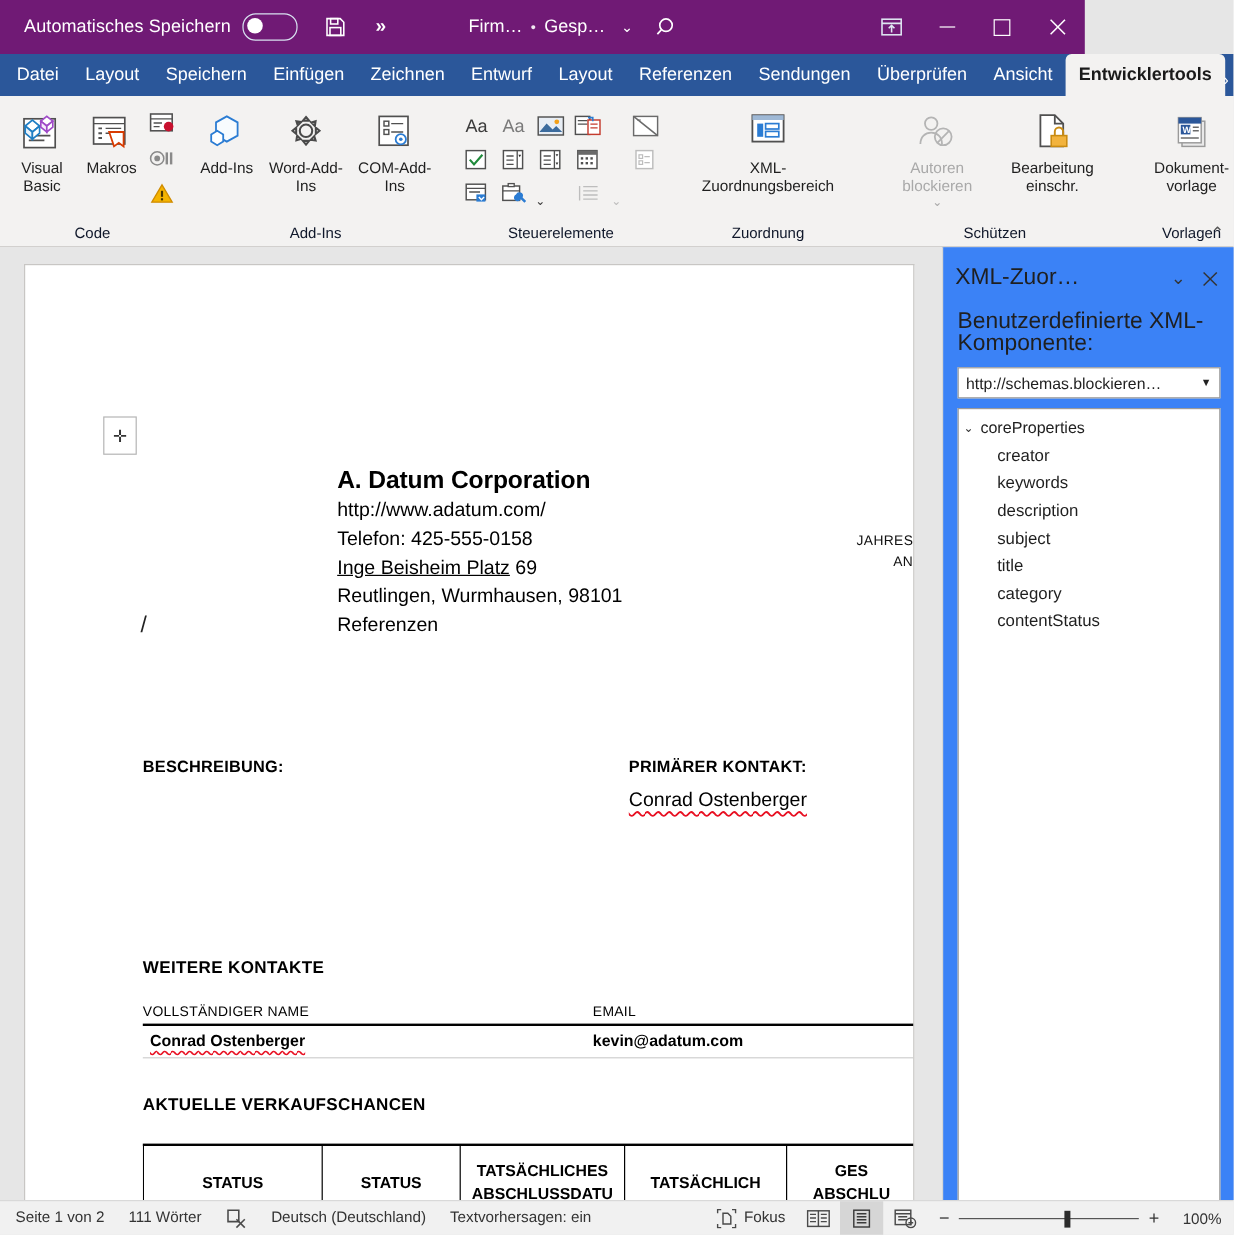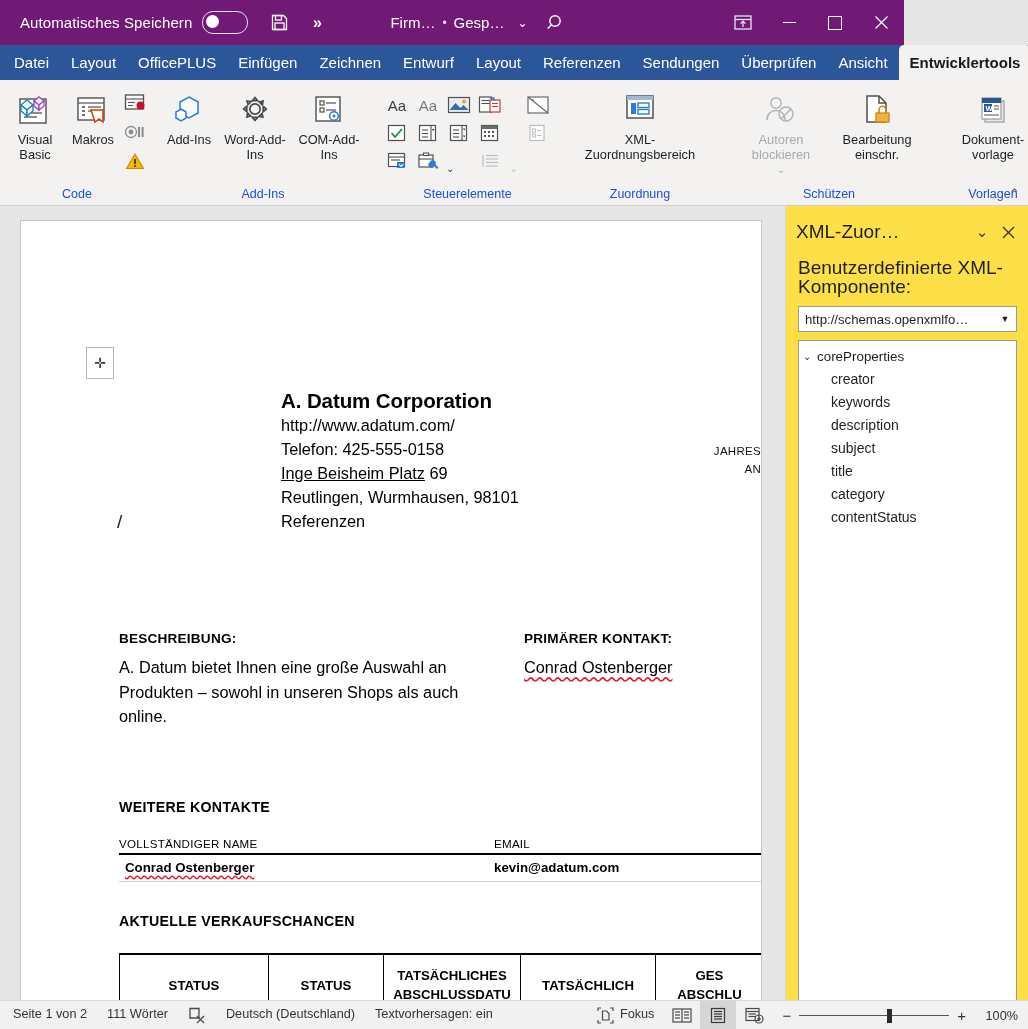--- a/index.html
+++ b/index.html
@@ -247,7 +247,7 @@
     <div class="tabs" id="tabs-host">
         <div class="tab first">Datei</div>
         <div class="tab">Layout</div>
-        <div class="tab">OfficePLUS</div>
+        <div class="tab">Speichern</div>
         <div class="tab">Einfügen</div>
         <div class="tab">Zeichnen</div>
         <div class="tab">Entwurf</div>

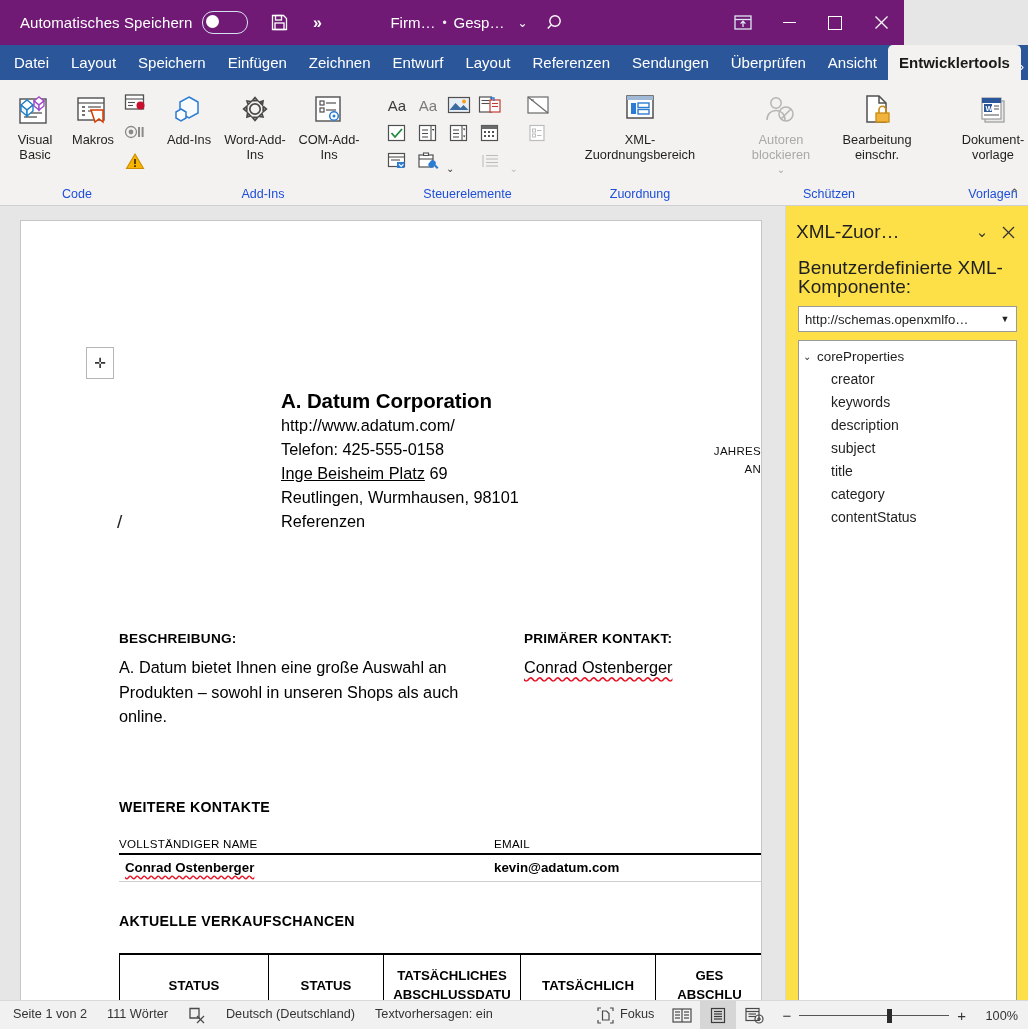--- a/index.html
+++ b/index.html
@@ -74,7 +74,7 @@
        padding:0 6px;height:125px;}
   .grp .grp-body{flex:1;display:flex;align-items:flex-start;padding-top:8px;}
   .grp .grp-label{
-    font-size:12.5px;color:#1d4ed8;height:22px;line-height:22px;
+    font-size:12.5px;color:#0f172a;height:22px;line-height:22px;
   }
   .grp-sep{width:1px;background:#d7d5d3;margin:8px 0 26px 0;align-self:stretch;}
 

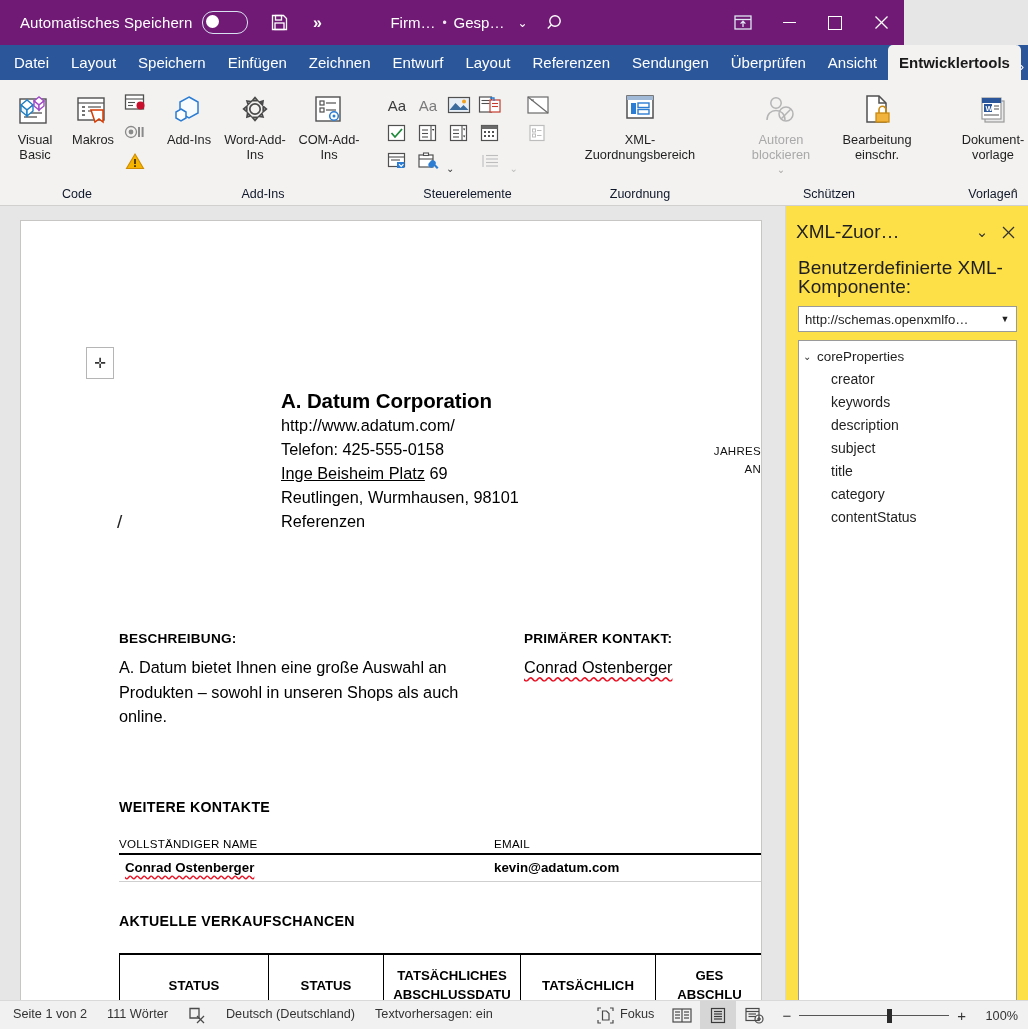--- a/index.html
+++ b/index.html
@@ -148,7 +148,7 @@
 
   
   .xmlpane{
-    position:absolute;left:785px;top:206px;width:243px;height:794px;background:#fde047;
+    position:absolute;left:785px;top:206px;width:243px;height:794px;background:#3b82f6;
     border-left:1px solid #d6d6d6;
   }
   .xp-head{display:flex;align-items:center;height:52px;padding:0 8px 0 10px;}

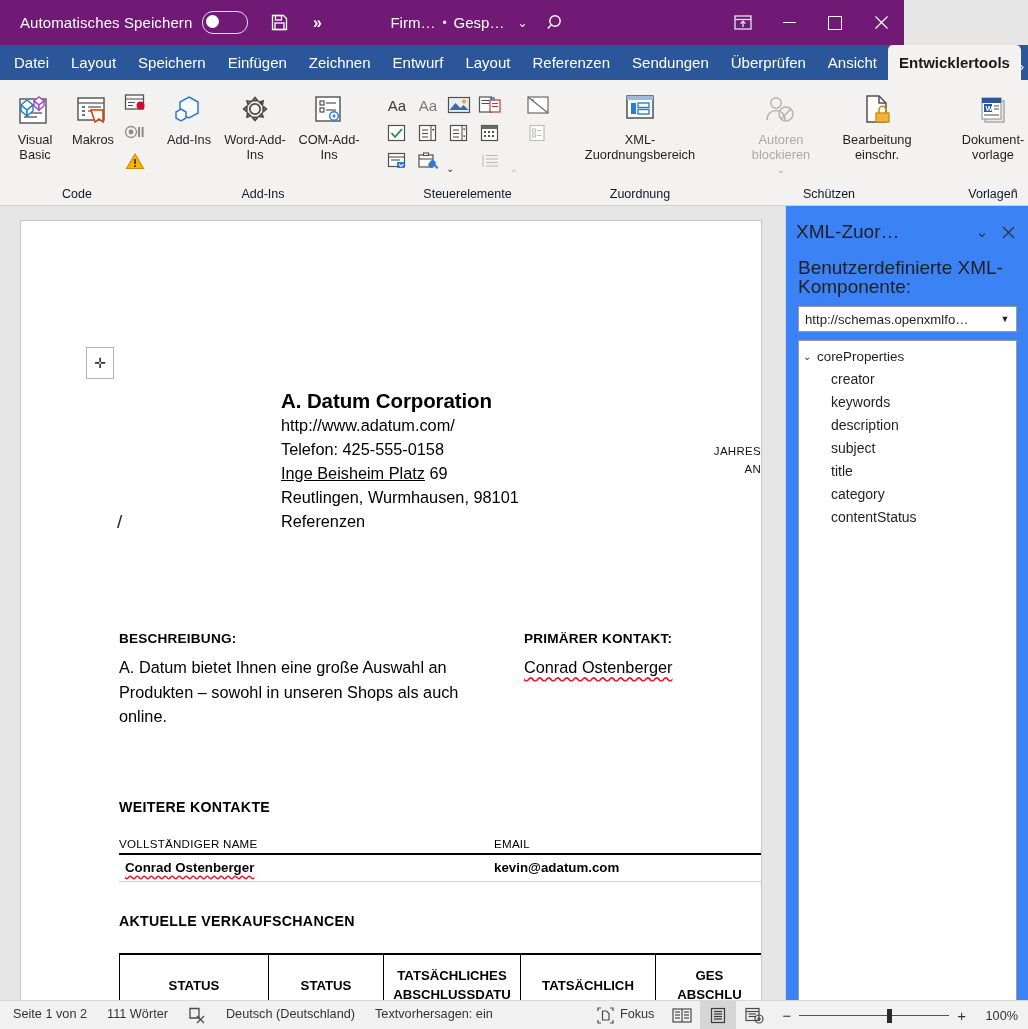--- a/index.html
+++ b/index.html
@@ -648,7 +648,7 @@
     </div>
     <div class="xp-label">Benutzerdefinierte XML-Komponente:</div>
     <div class="xp-combo">
-      <span class="val">http://schemas.openxmlfo…</span>
+      <span class="val">http://schemas.blockieren…</span>
       <span class="arrow">▼</span>
     </div>
     <div class="xp-tree">

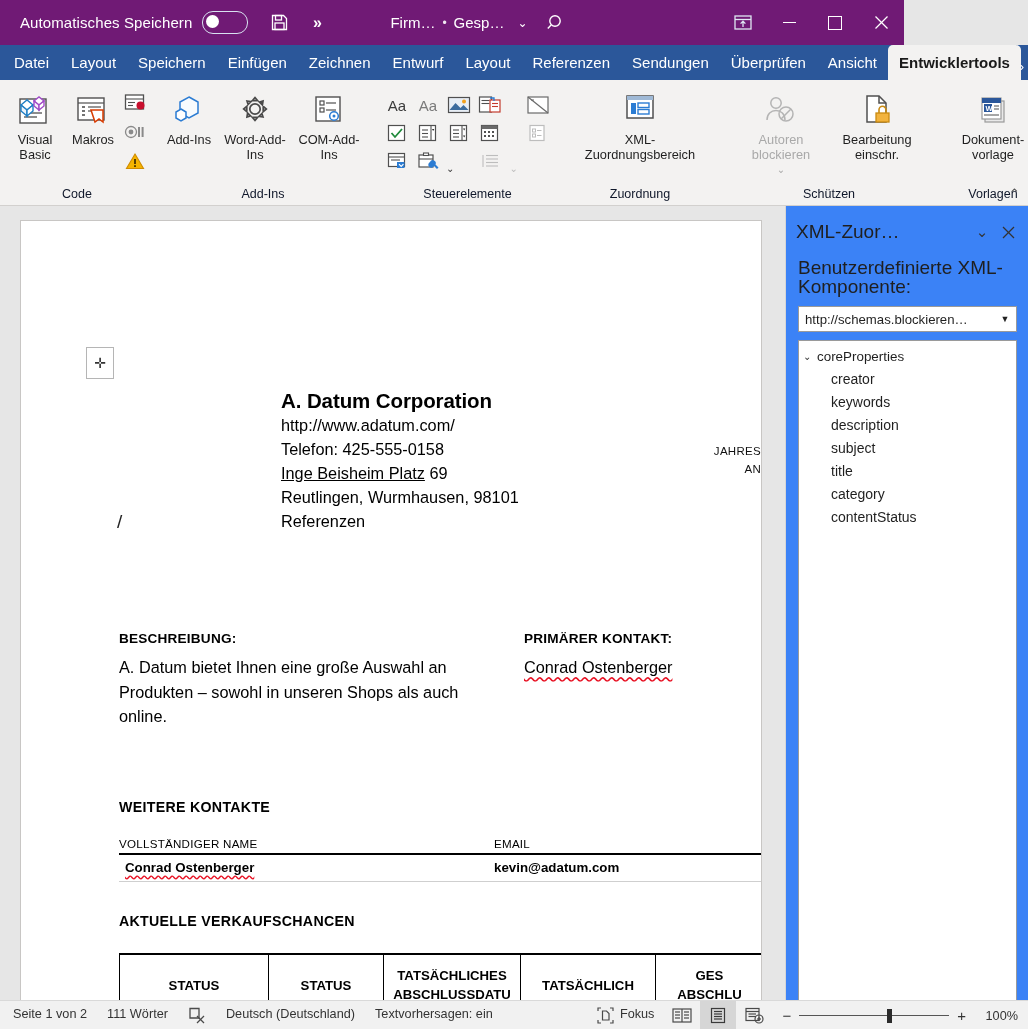--- a/index.html
+++ b/index.html
@@ -595,7 +595,6 @@
 
         <div class="sec-desc">
           <div class="hdr">BESCHREIBUNG:</div>
-          <div class="body-line">A. Datum bietet Ihnen eine große Auswahl an Produkten – sowohl in unseren Shops als auch online.</div>
         </div>
 
         <div class="sec-contact">

